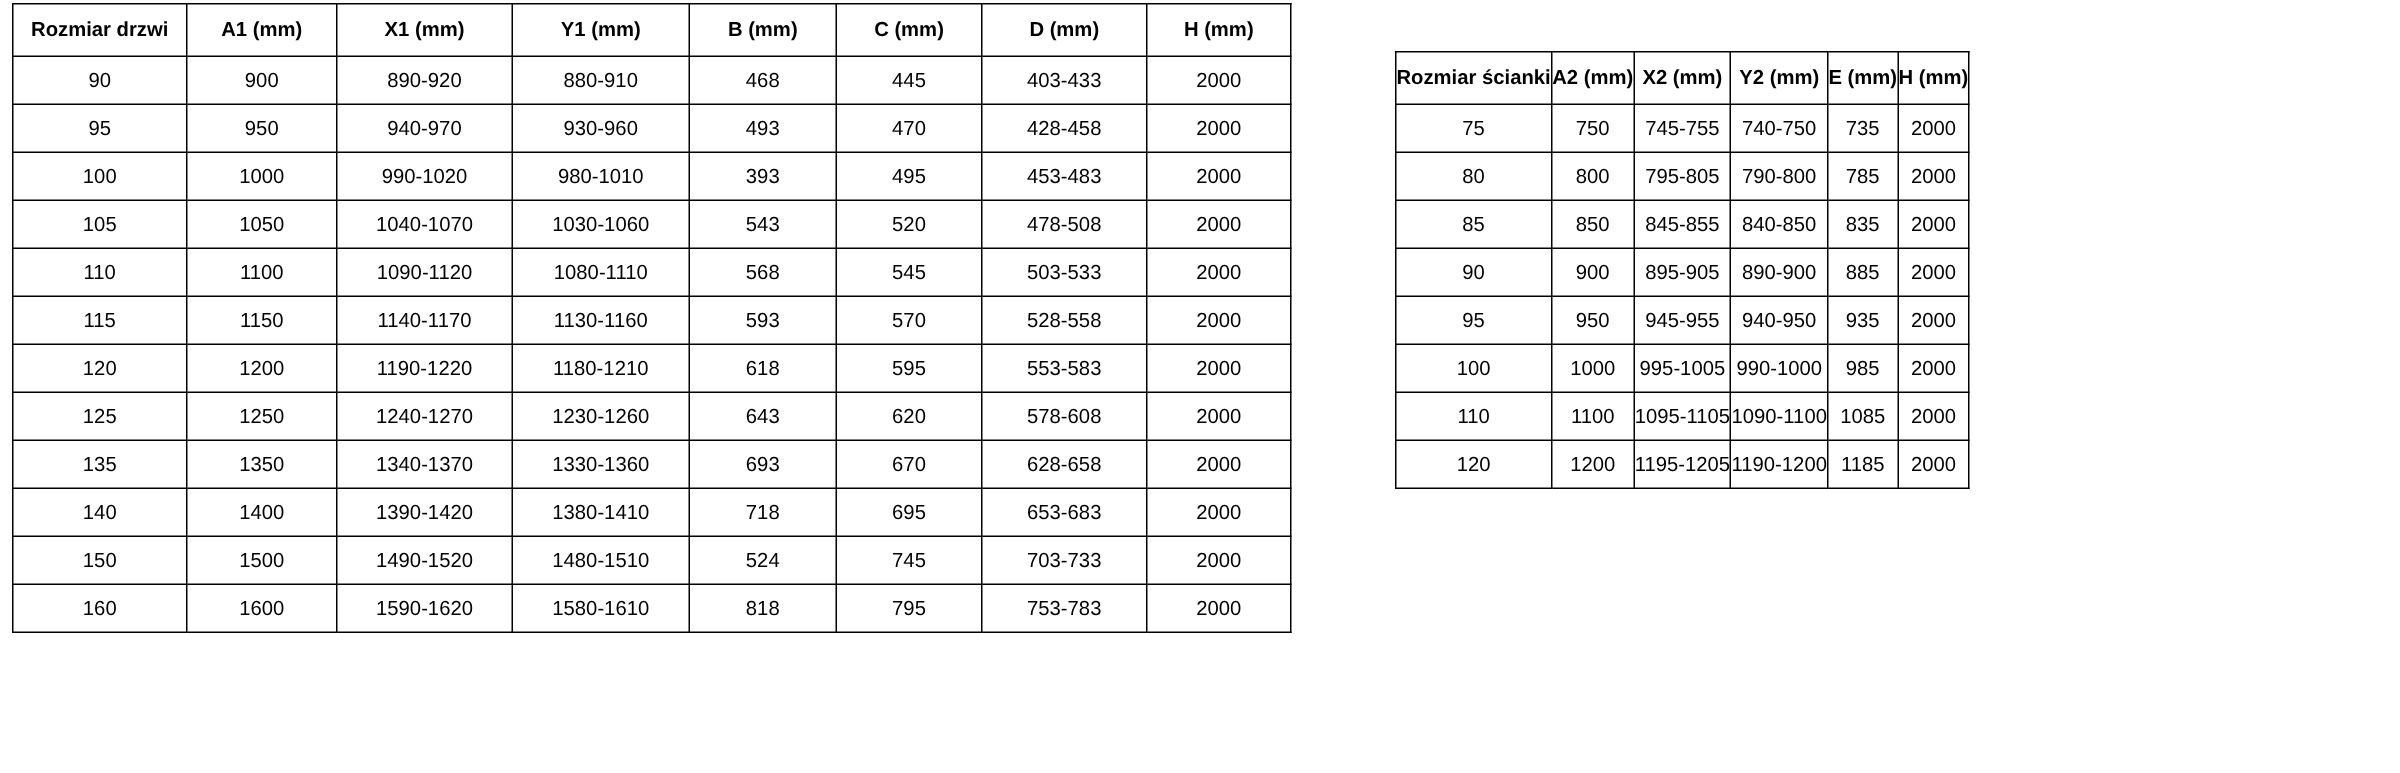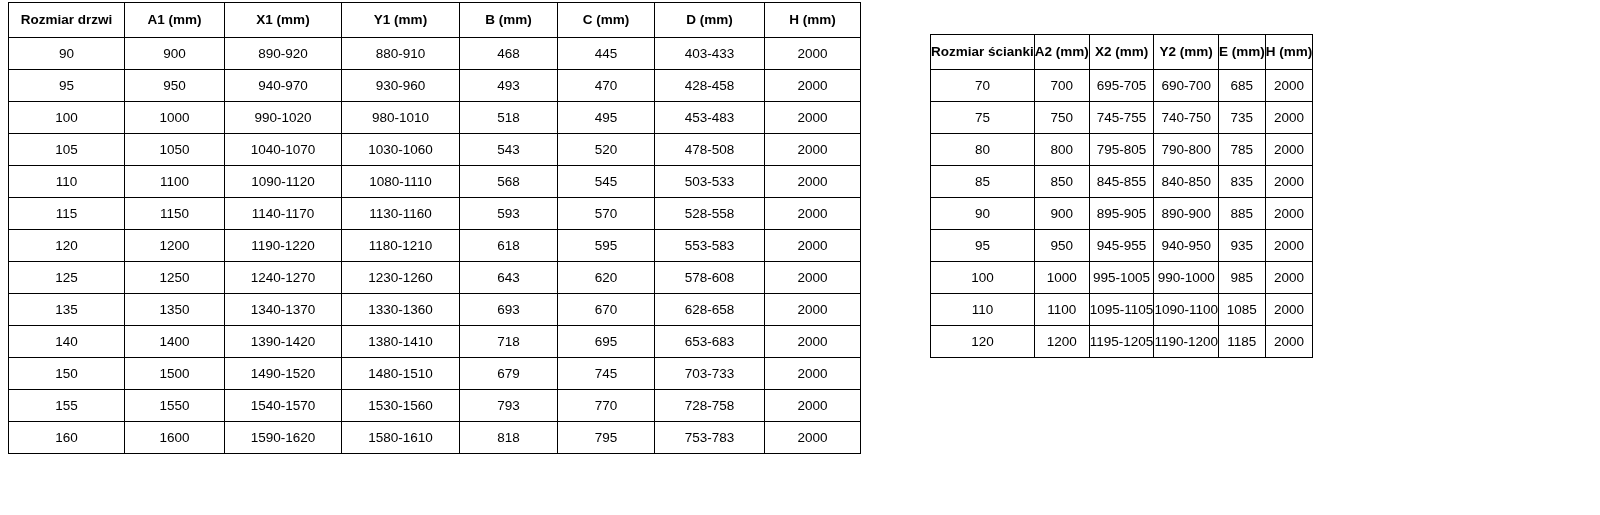--- a/index.html
+++ b/index.html
@@ -257,14 +257,6 @@
       </thead>
       <tbody>
         <tr>
-          <td>70</td>
-          <td>700</td>
-          <td>695-705</td>
-          <td>690-700</td>
-          <td>685</td>
-          <td>2000</td>
-        </tr>
-        <tr>
           <td>75</td>
           <td>750</td>
           <td>745-755</td>

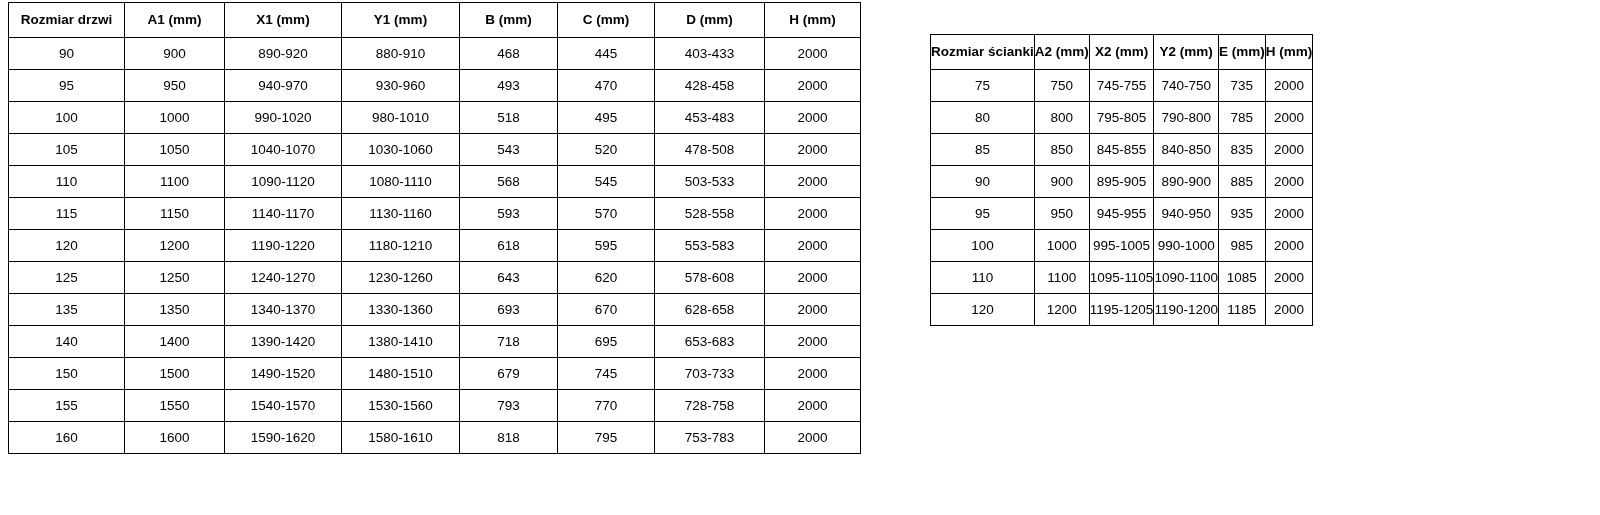--- a/index.html
+++ b/index.html
@@ -126,7 +126,7 @@
           <td>1000</td>
           <td>990-1020</td>
           <td>980-1010</td>
-          <td>518</td>
+          <td>393</td>
           <td>495</td>
           <td>453-483</td>
           <td>2000</td>

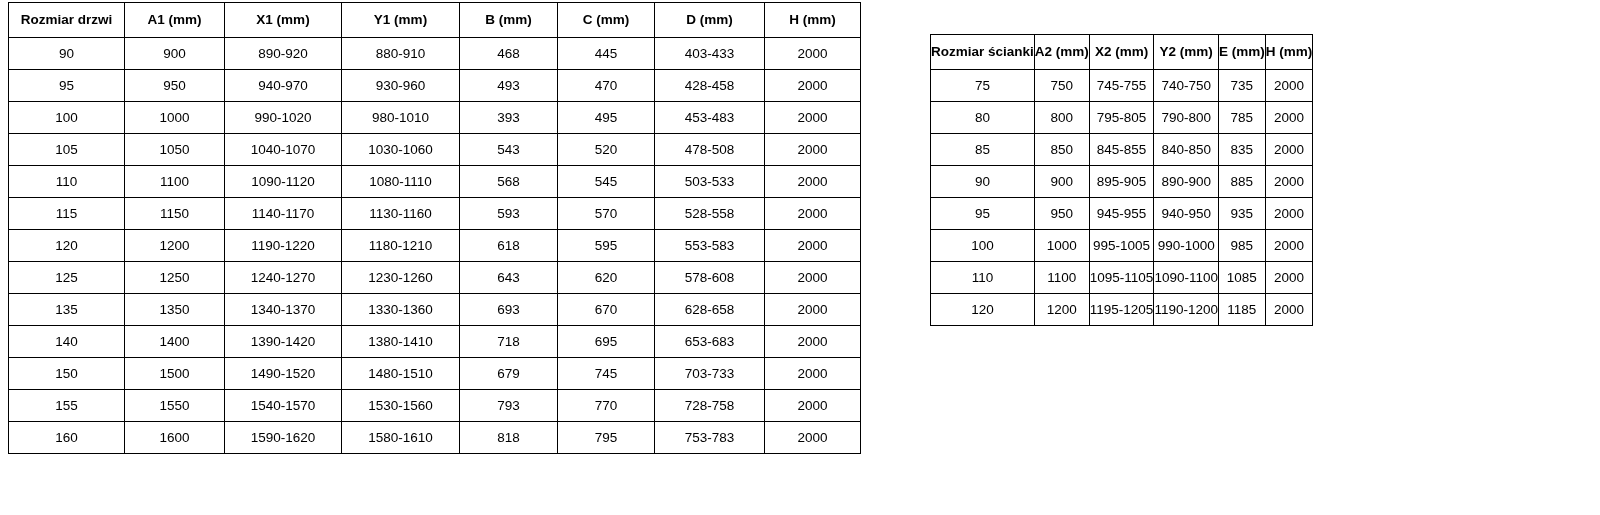--- a/index.html
+++ b/index.html
@@ -206,7 +206,7 @@
           <td>1500</td>
           <td>1490-1520</td>
           <td>1480-1510</td>
-          <td>679</td>
+          <td>524</td>
           <td>745</td>
           <td>703-733</td>
           <td>2000</td>

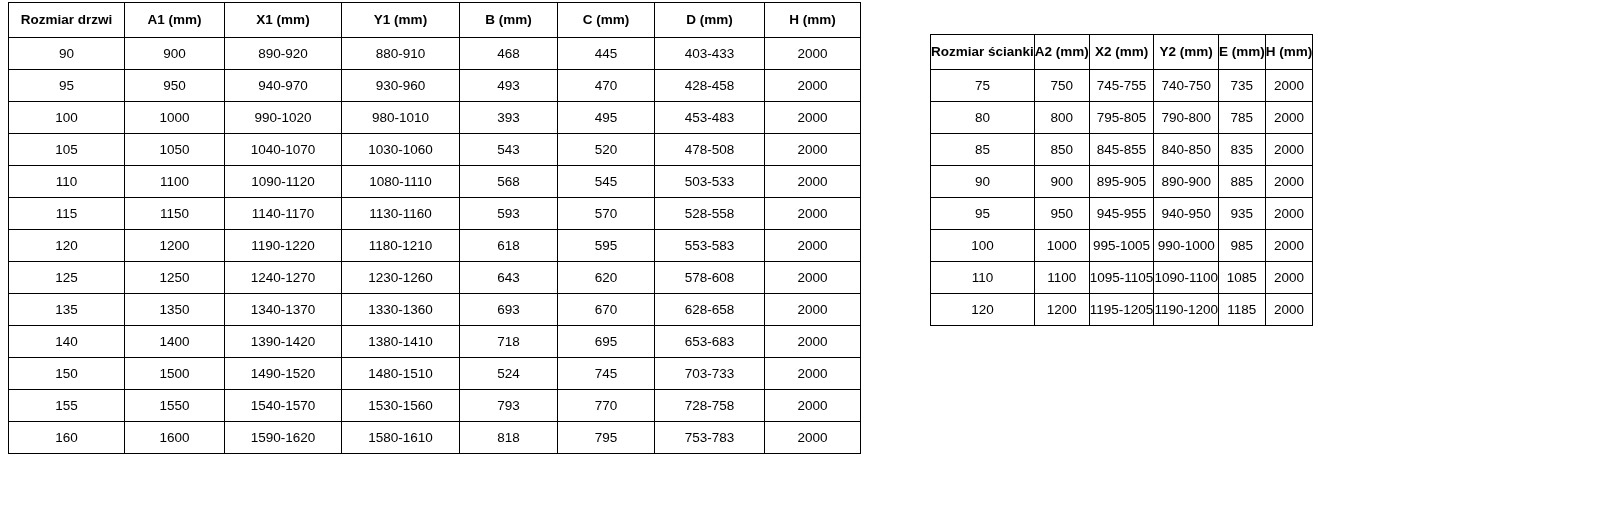--- a/index.html
+++ b/index.html
@@ -212,16 +212,6 @@
           <td>2000</td>
         </tr>
         <tr>
-          <td>155</td>
-          <td>1550</td>
-          <td>1540-1570</td>
-          <td>1530-1560</td>
-          <td>793</td>
-          <td>770</td>
-          <td>728-758</td>
-          <td>2000</td>
-        </tr>
-        <tr>
           <td>160</td>
           <td>1600</td>
           <td>1590-1620</td>

